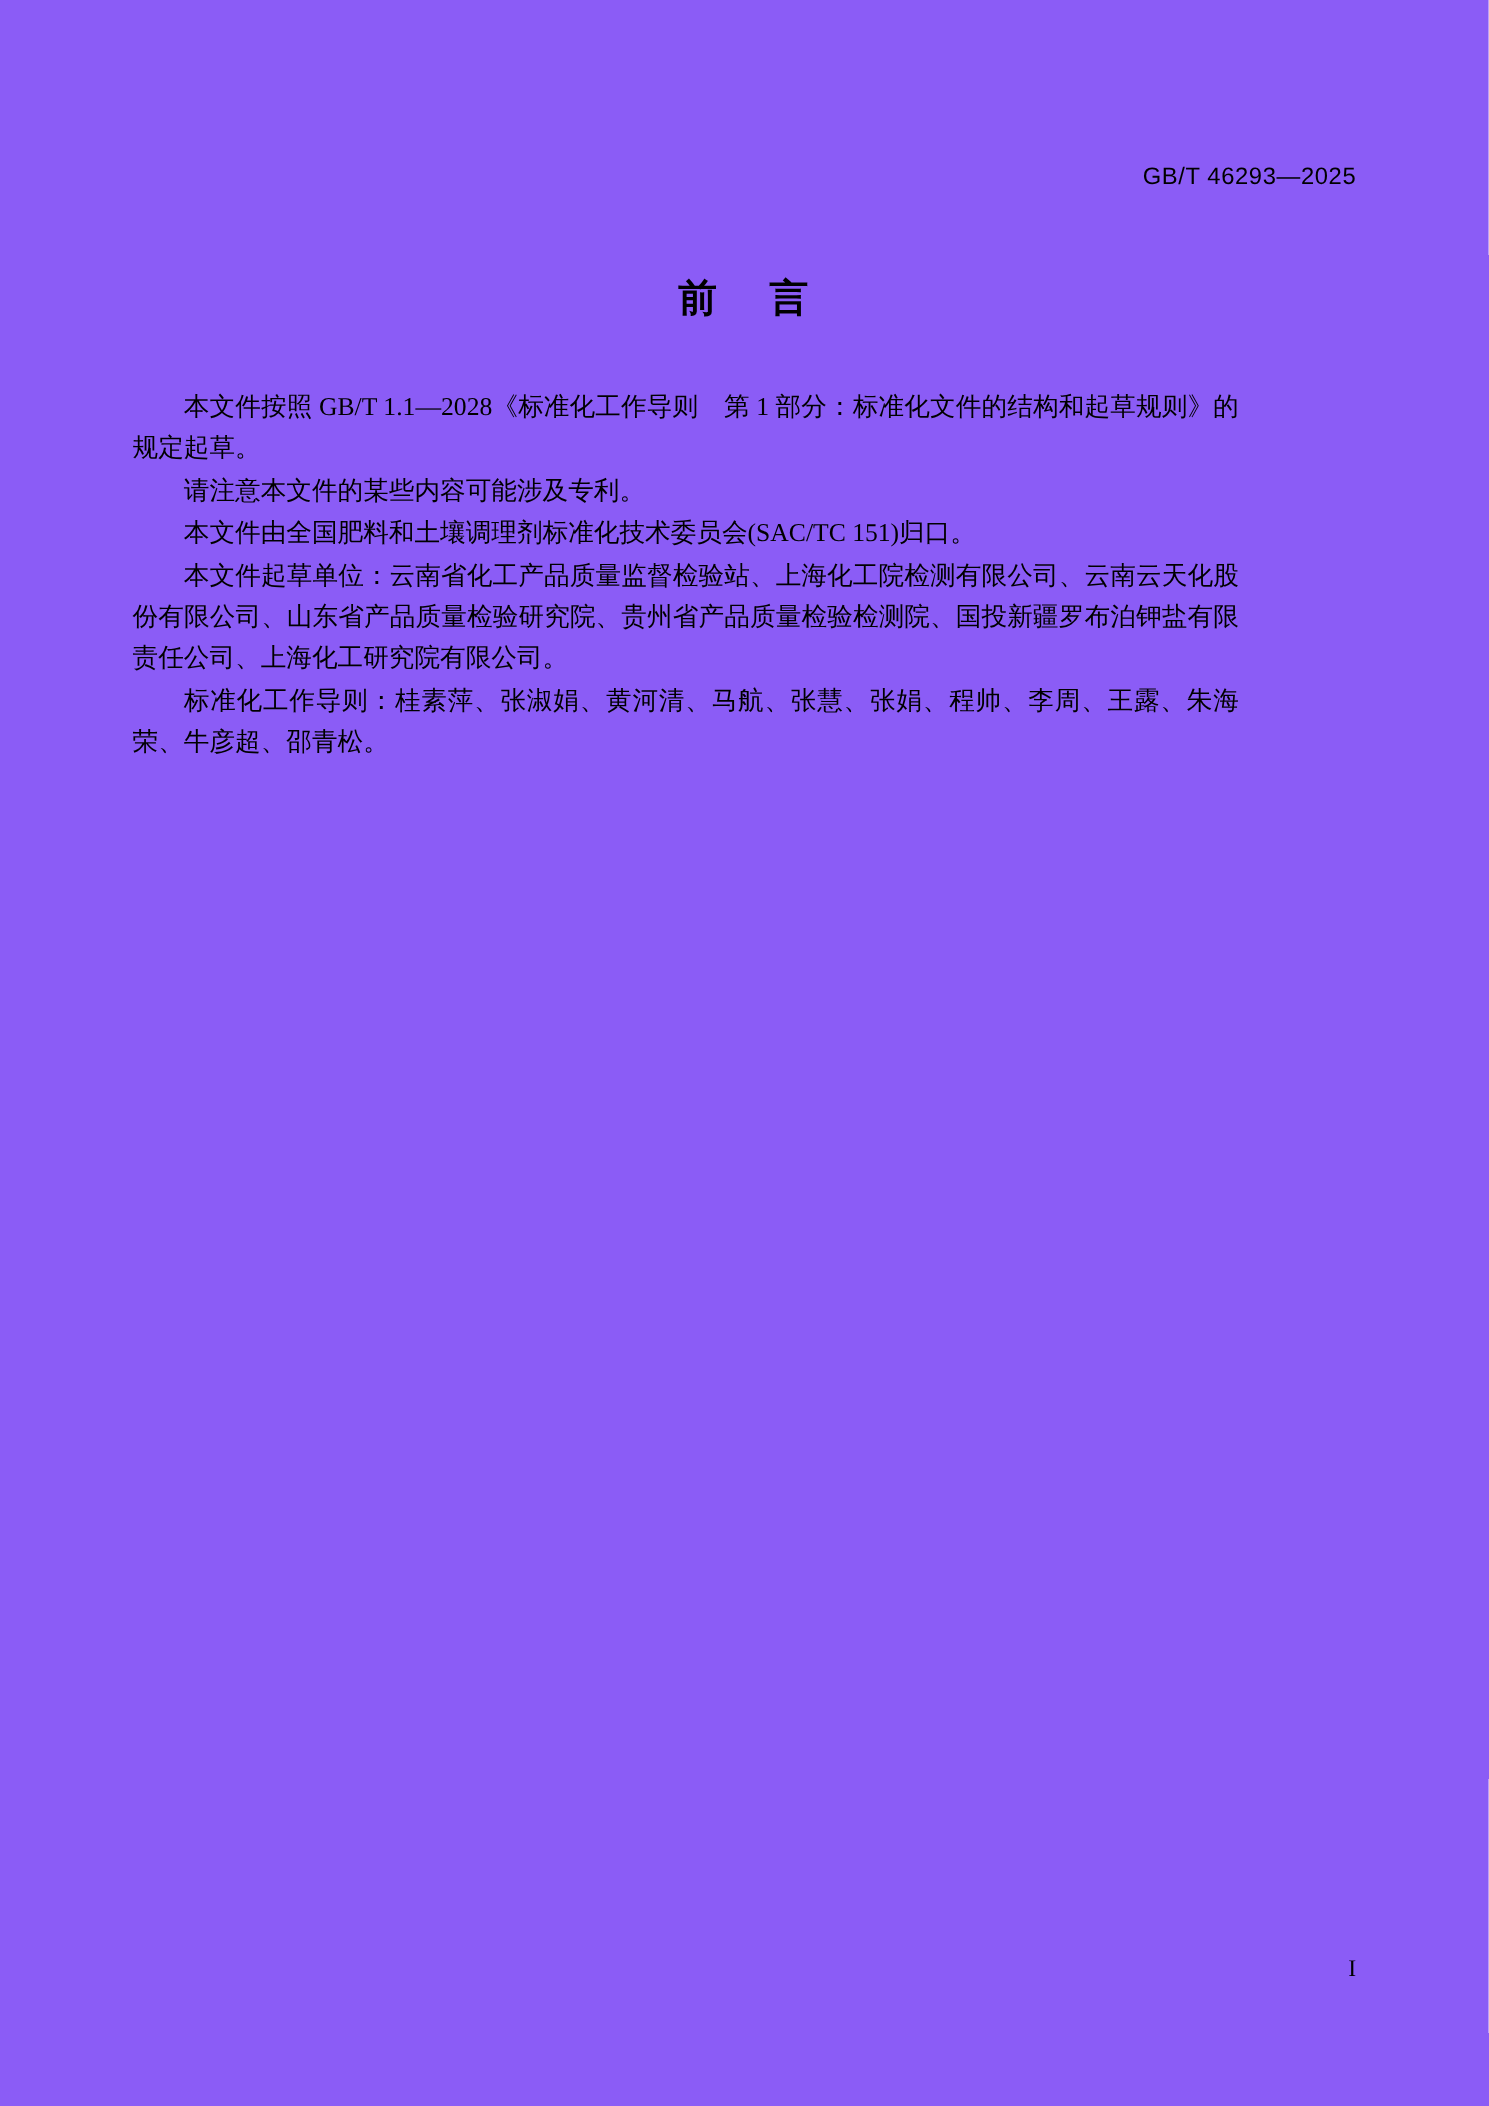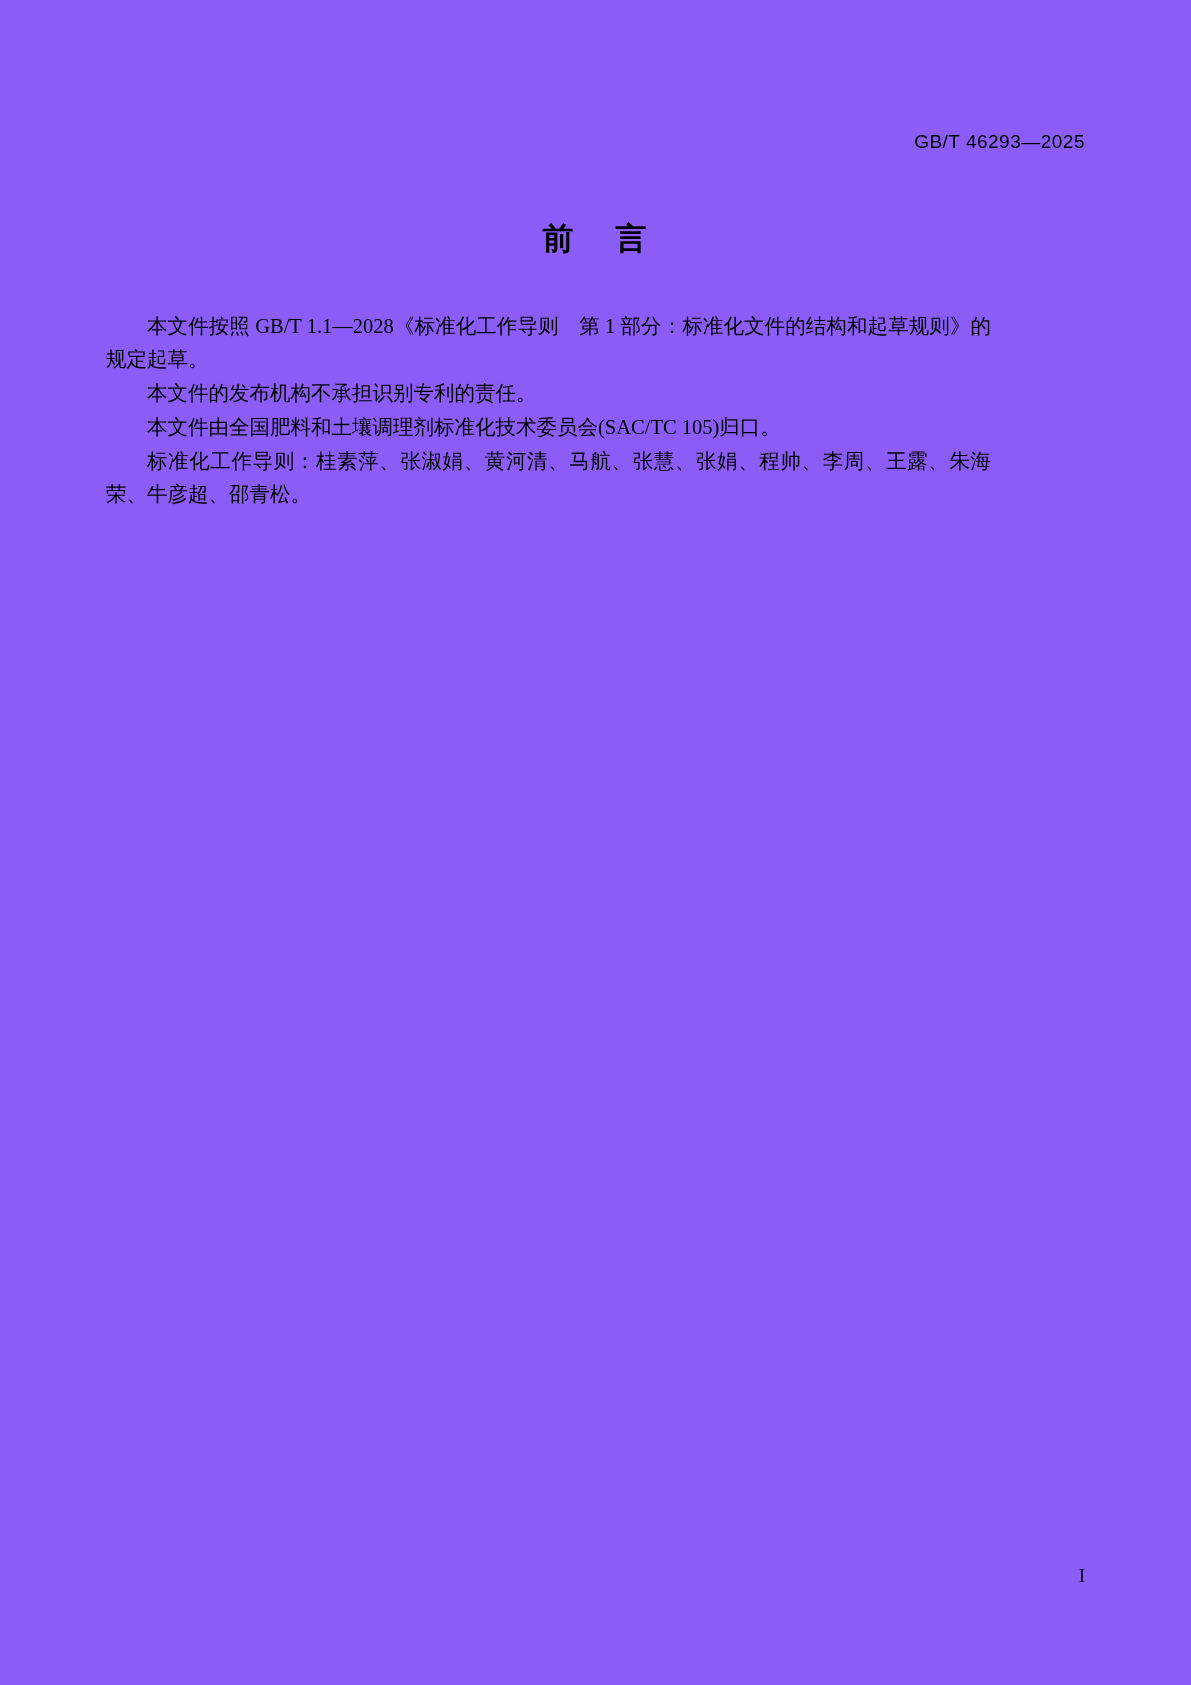--- a/index.html
+++ b/index.html
@@ -76,7 +76,7 @@
 
   <div class="body-block">
     <p class="para">本文件按照 GB/T 1.1—2028《标准化工作导则　第 1 部分：标准化文件的结构和起草规则》的规定起草。</p>
-    <p class="para">本文件的发布机构不承担识别专利的责任。</p>
+    <p class="para">请注意本文件的某些内容可能涉及专利。</p>
     <p class="para">本文件由全国肥料和土壤调理剂标准化技术委员会(SAC/TC 105)归口。</p>
     <p class="para">标准化工作导则：桂素萍、张淑娟、黄河清、马航、张慧、张娟、程帅、李周、王露、朱海荣、牛彦超、邵青松。</p>
   </div>

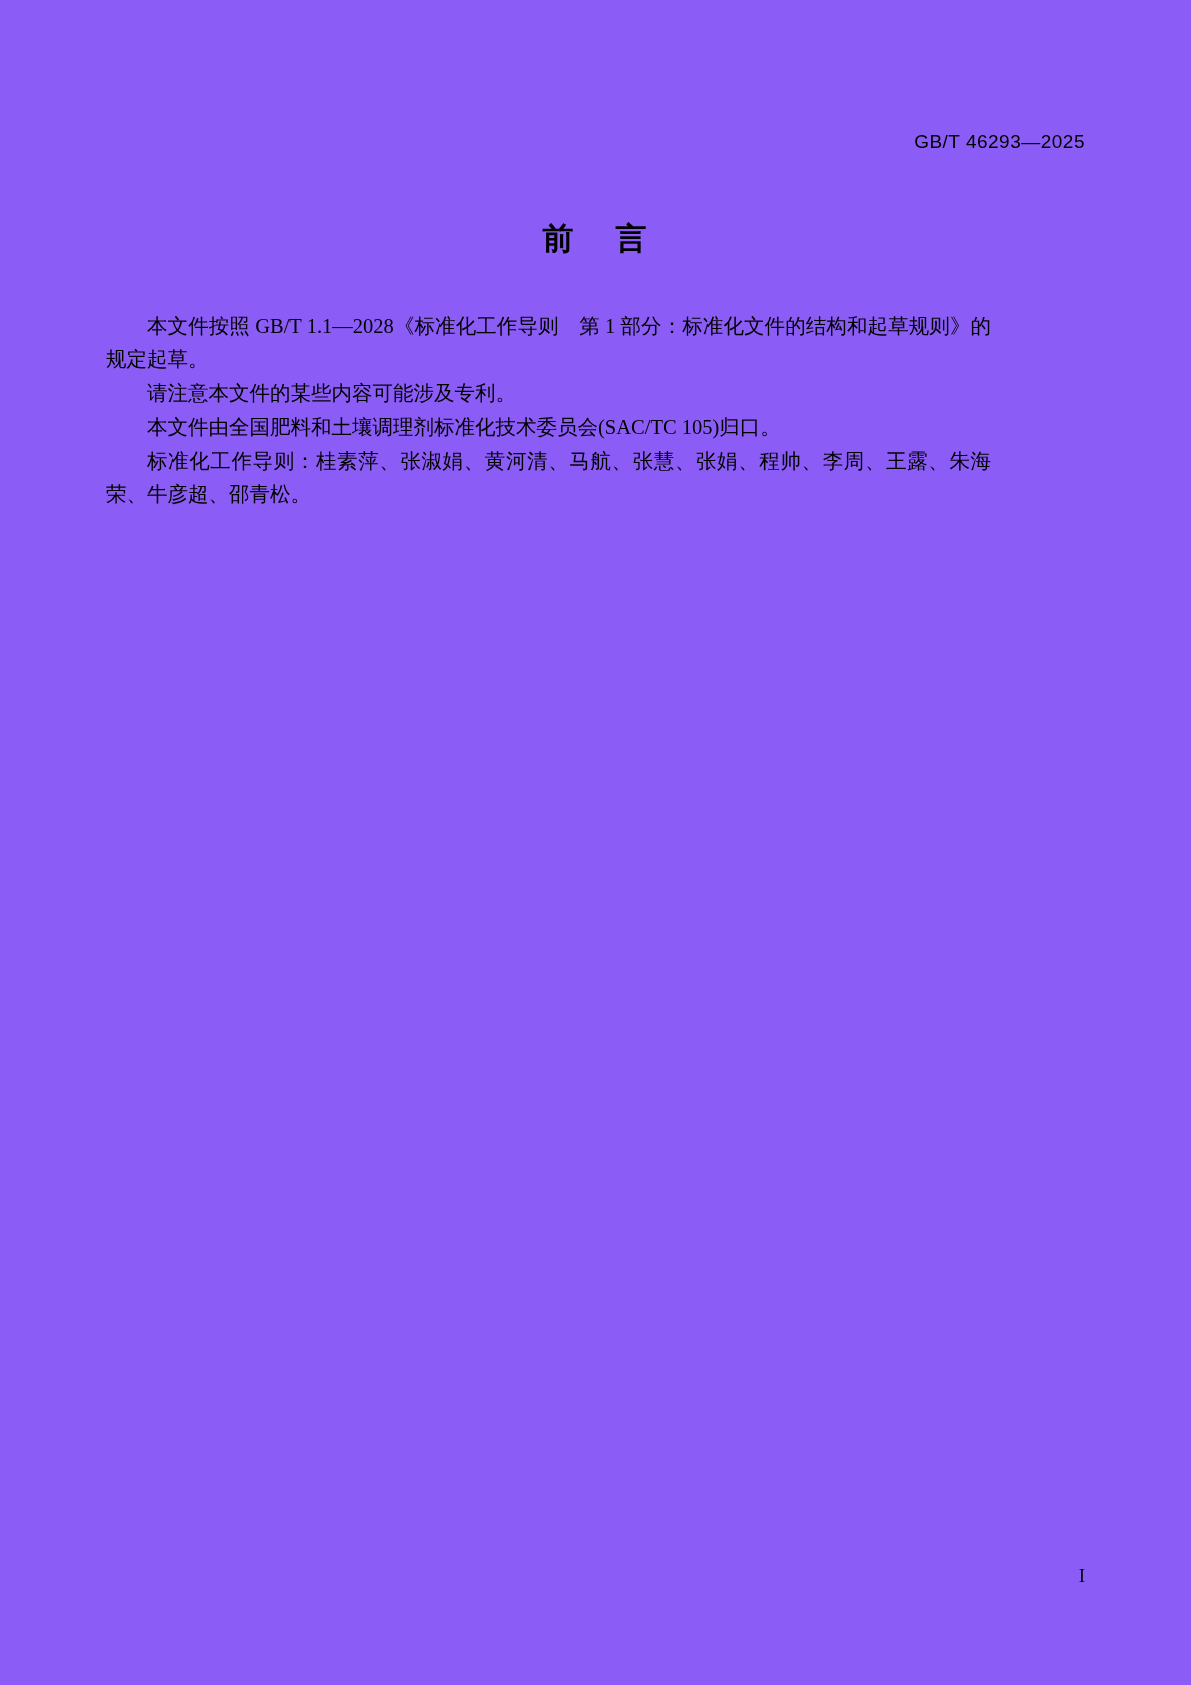--- a/index.html
+++ b/index.html
@@ -77,7 +77,7 @@
   <div class="body-block">
     <p class="para">本文件按照 GB/T 1.1—2028《标准化工作导则　第 1 部分：标准化文件的结构和起草规则》的规定起草。</p>
     <p class="para">请注意本文件的某些内容可能涉及专利。</p>
-    <p class="para">本文件由全国肥料和土壤调理剂标准化技术委员会(SAC/TC 105)归口。</p>
+    <p class="para">本文件由全国肥料和土壤调理剂标准化技术委员会(SAC/TC 151)归口。</p>
     <p class="para">标准化工作导则：桂素萍、张淑娟、黄河清、马航、张慧、张娟、程帅、李周、王露、朱海荣、牛彦超、邵青松。</p>
   </div>
 

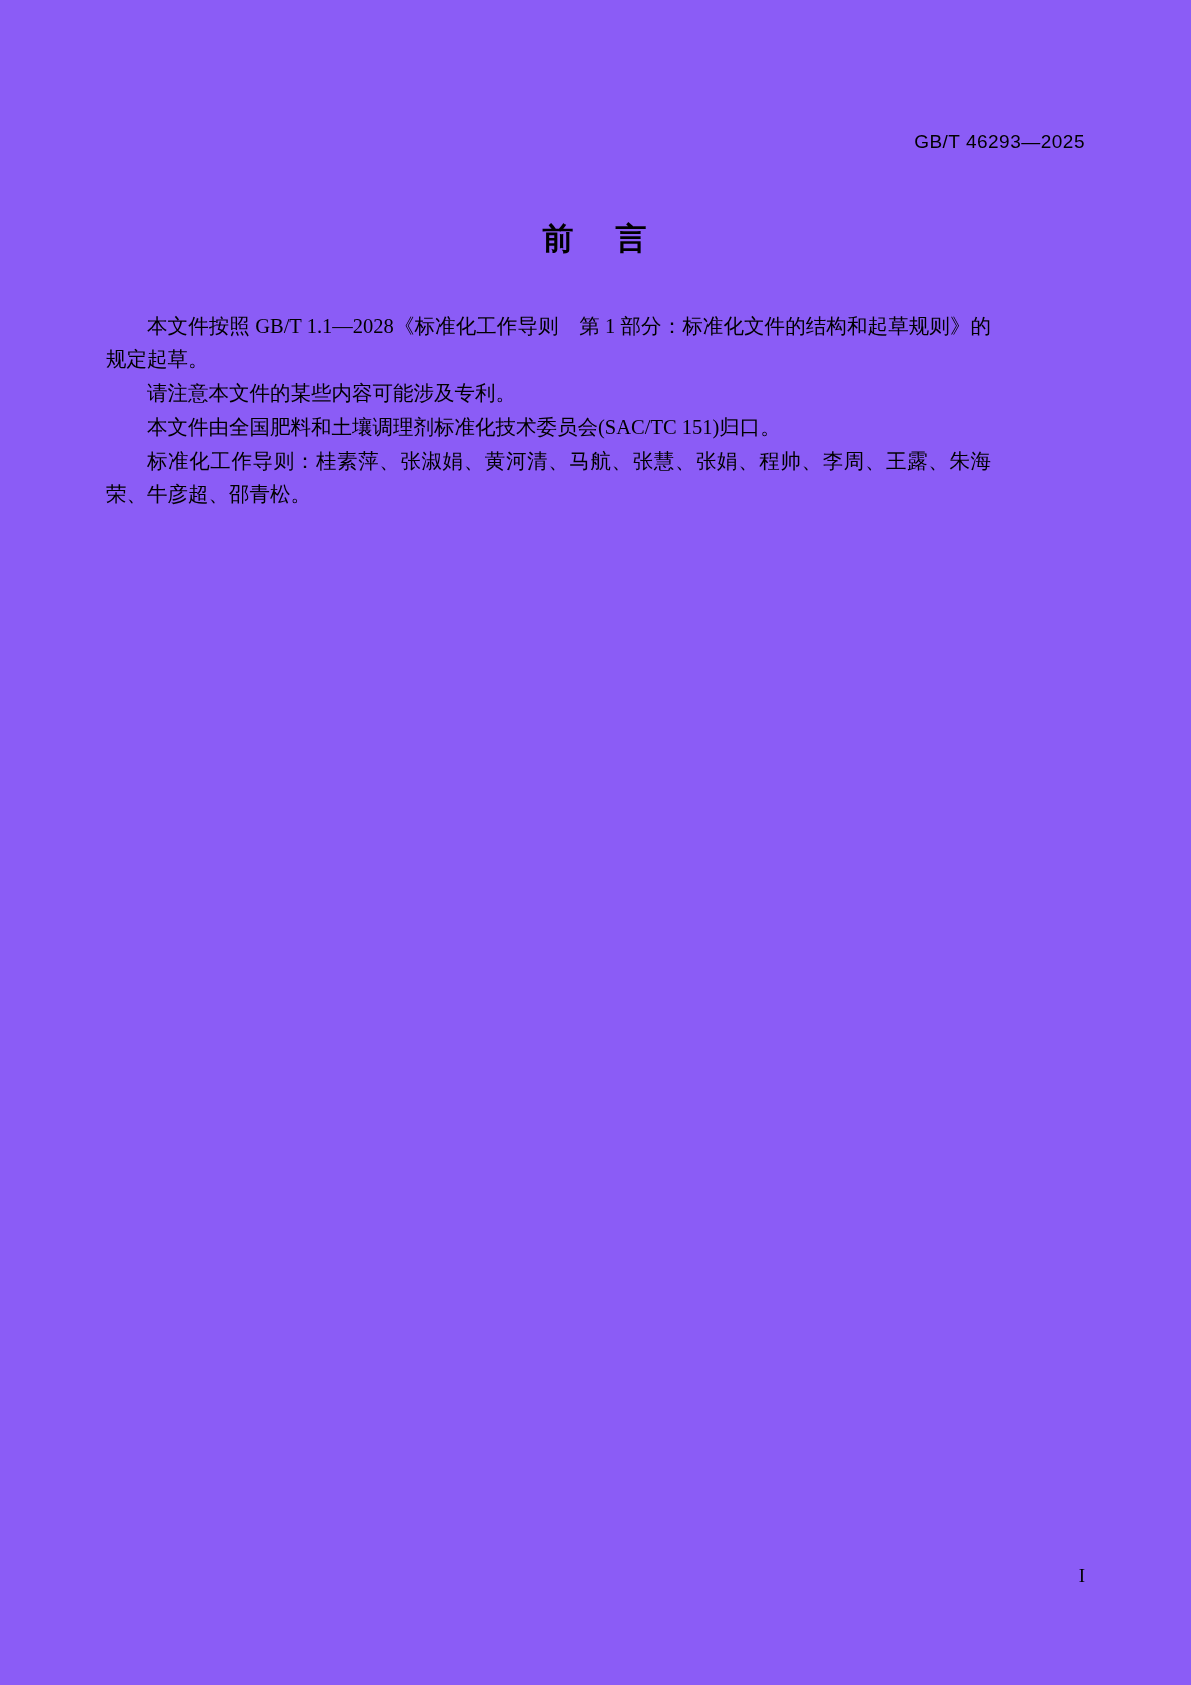--- a/index.html
+++ b/index.html
@@ -78,6 +78,7 @@
     <p class="para">本文件按照 GB/T 1.1—2028《标准化工作导则　第 1 部分：标准化文件的结构和起草规则》的规定起草。</p>
     <p class="para">请注意本文件的某些内容可能涉及专利。</p>
     <p class="para">本文件由全国肥料和土壤调理剂标准化技术委员会(SAC/TC 151)归口。</p>
+    <p class="para">本文件起草单位：云南省化工产品质量监督检验站、上海化工院检测有限公司、云南云天化股份有限公司、山东省产品质量检验研究院、贵州省产品质量检验检测院、国投新疆罗布泊钾盐有限责任公司、上海化工研究院有限公司。</p>
     <p class="para">标准化工作导则：桂素萍、张淑娟、黄河清、马航、张慧、张娟、程帅、李周、王露、朱海荣、牛彦超、邵青松。</p>
   </div>
 

